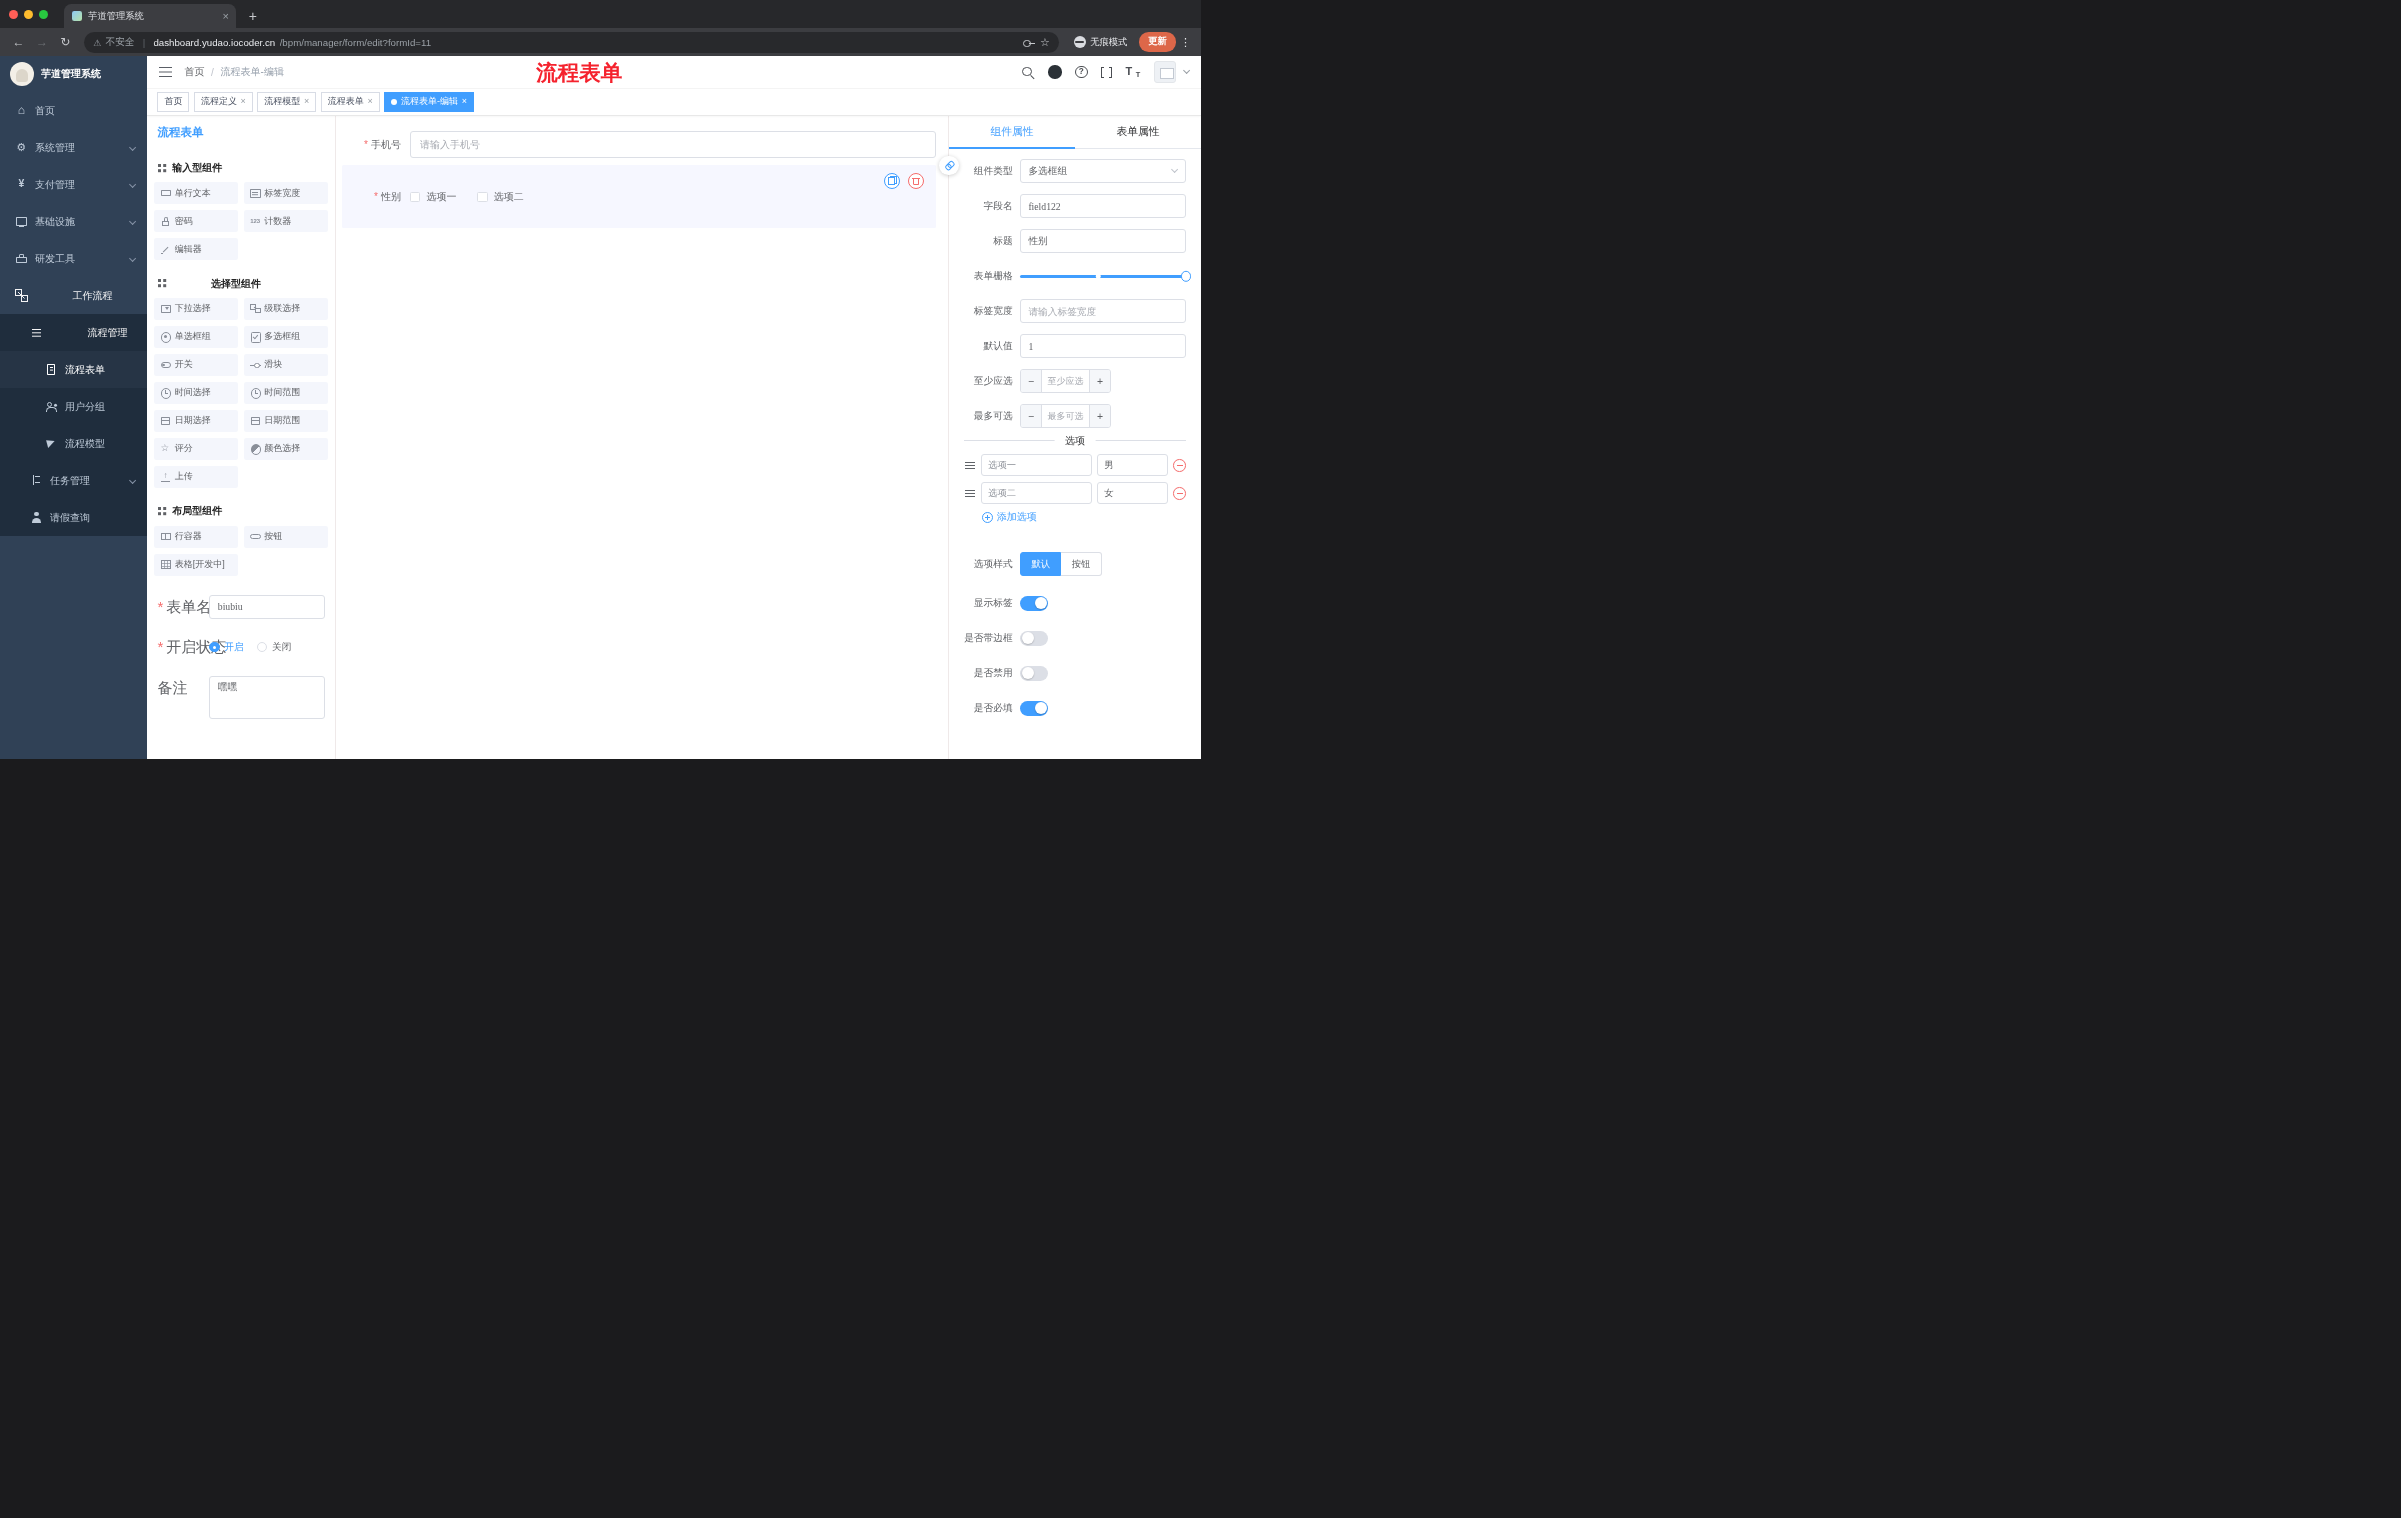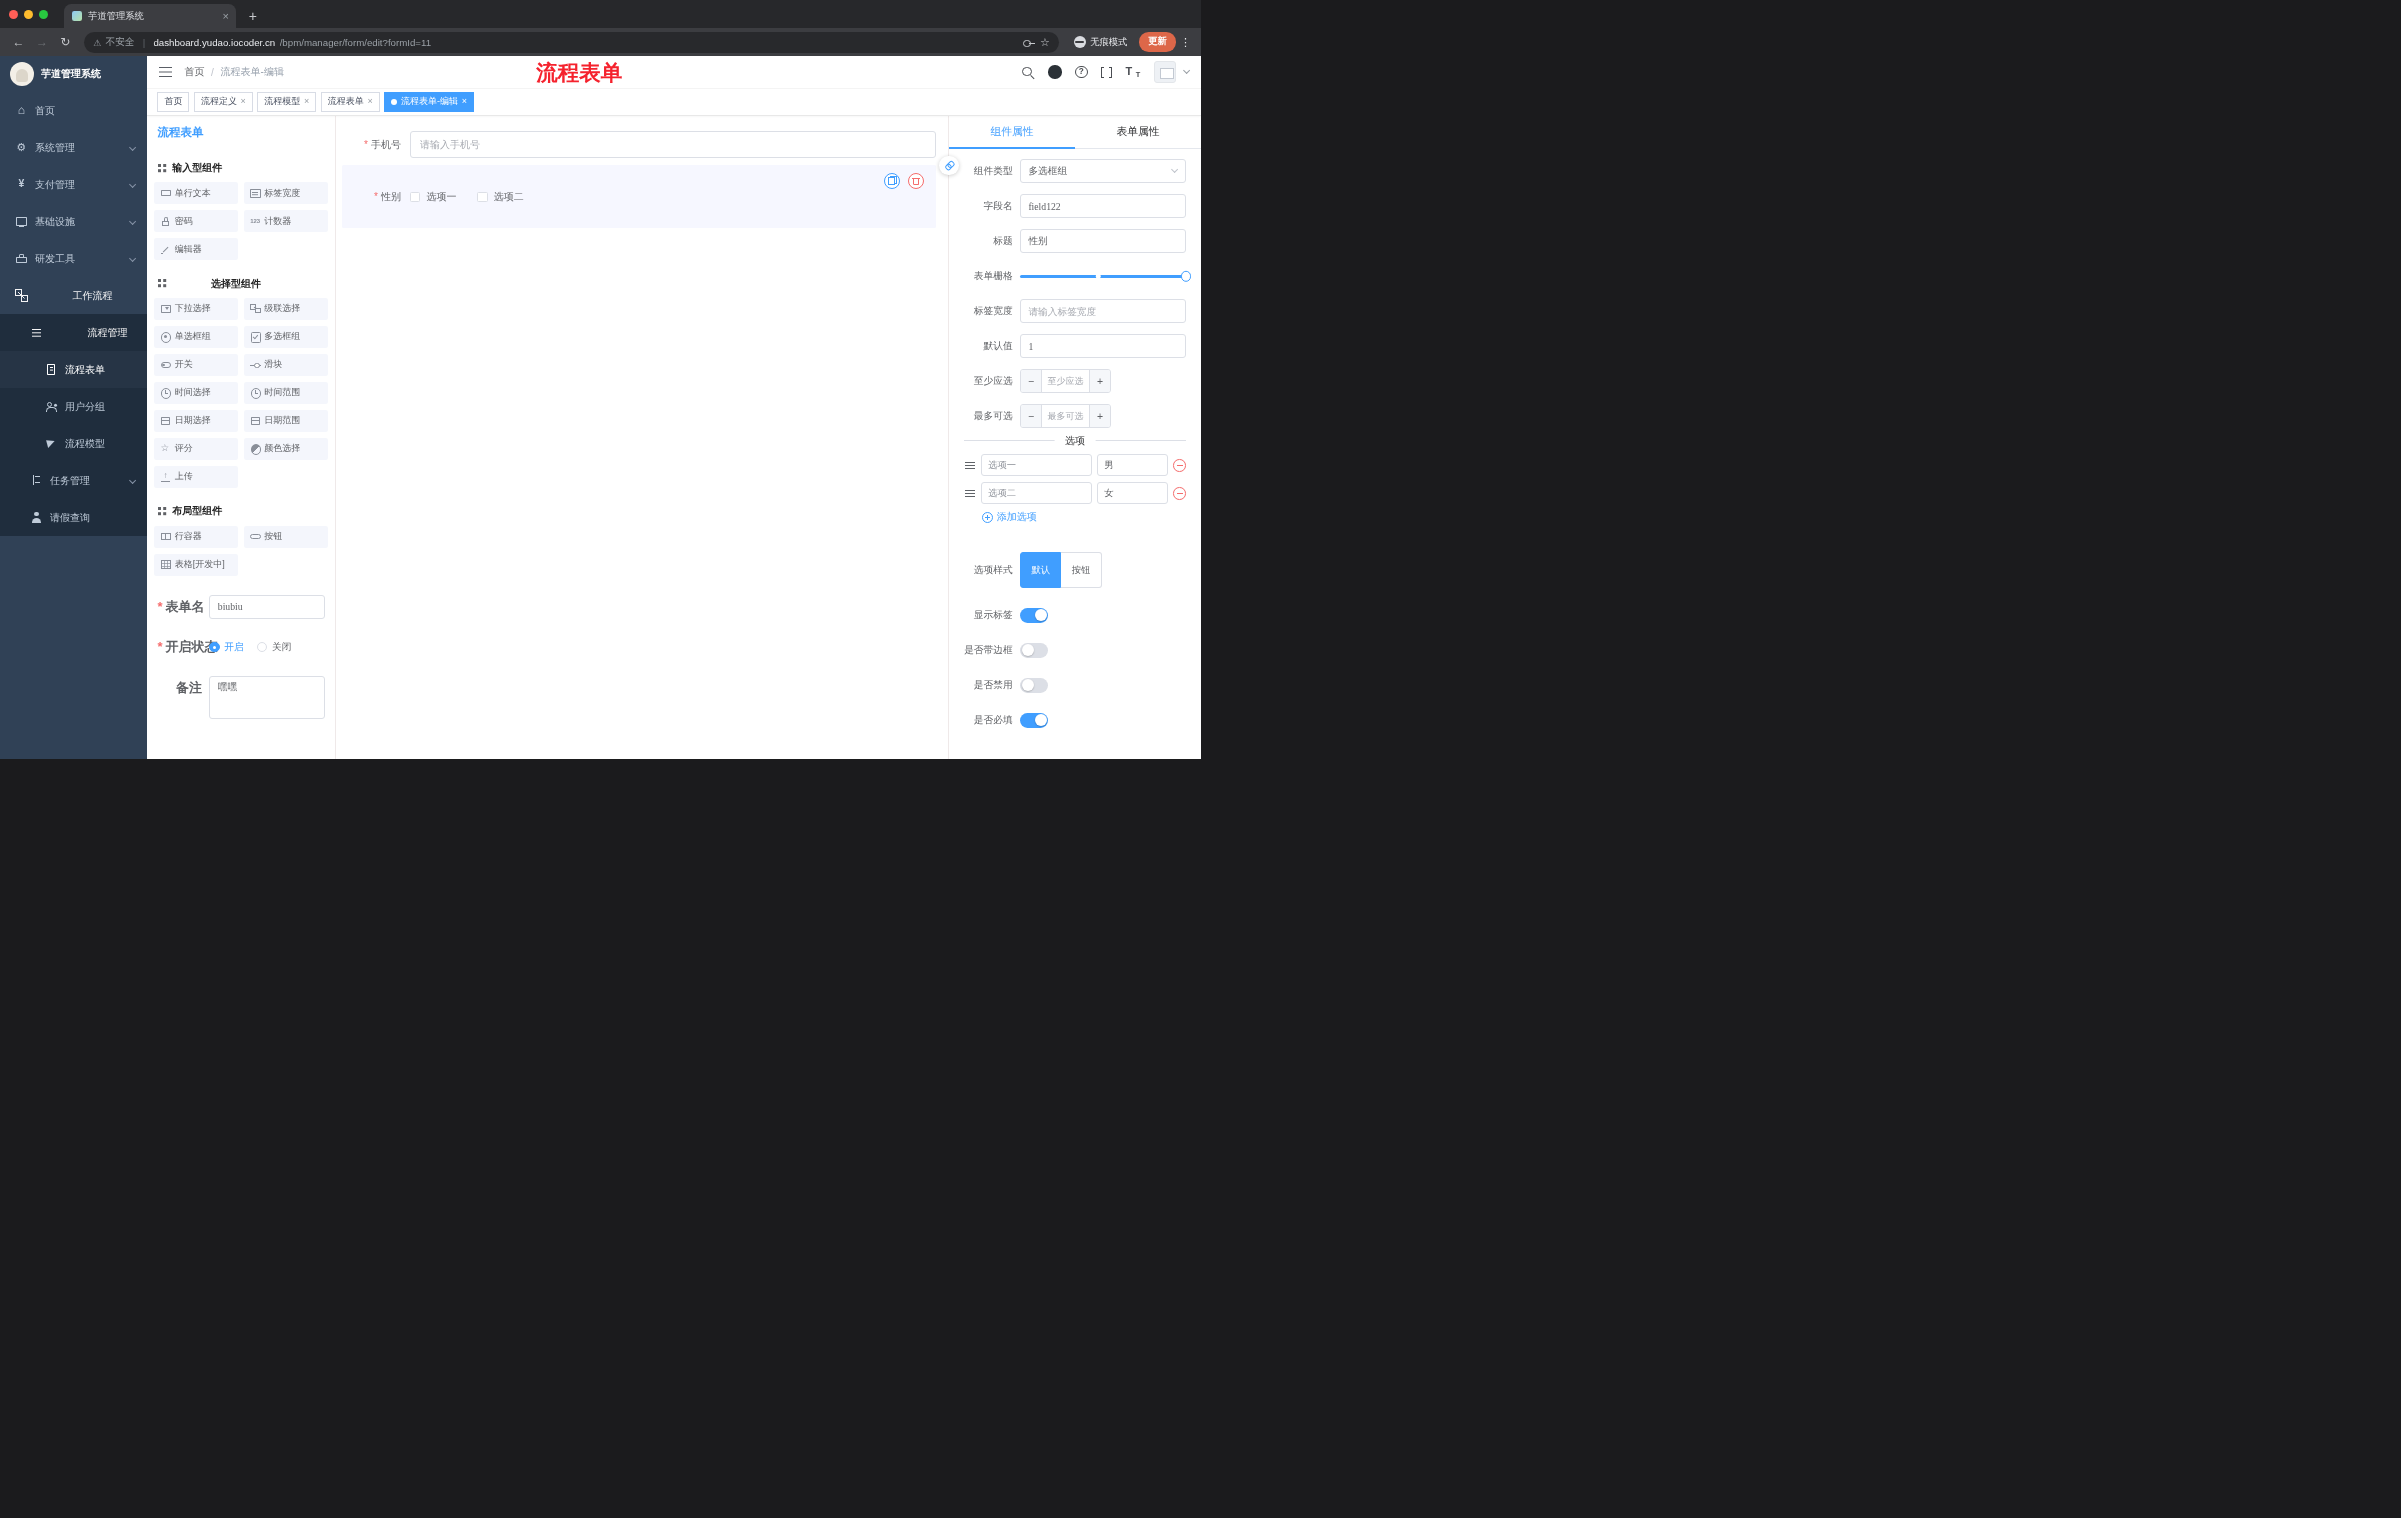--- a/index.html
+++ b/index.html
@@ -255,7 +255,7 @@
                  linear-gradient(#409eff,#409eff) center/1px 5.2px no-repeat; }
   .style-row { margin-top:28px; margin-bottom:19.3px; }
   .seg { display:flex; }
-  .seg-btn { height:36px; padding:0 10.4px; display:flex; align-items:center; font-size:9.3px; border:0.7px solid #dcdfe6; background:#fff; color:#606266; cursor:pointer;text-align:center; }
+  .seg-btn { height:24px; padding:0 10.4px; display:flex; align-items:center; font-size:9.3px; border:0.7px solid #dcdfe6; background:#fff; color:#606266; cursor:pointer;text-align:center; }
   .seg-first { border-radius:3px 0 0 3px; }
   .seg-last { border-radius:0 3px 3px 0; border-left:none; }
   .seg-btn.active { background:#409eff; border-color:#409eff; color:#fff; }

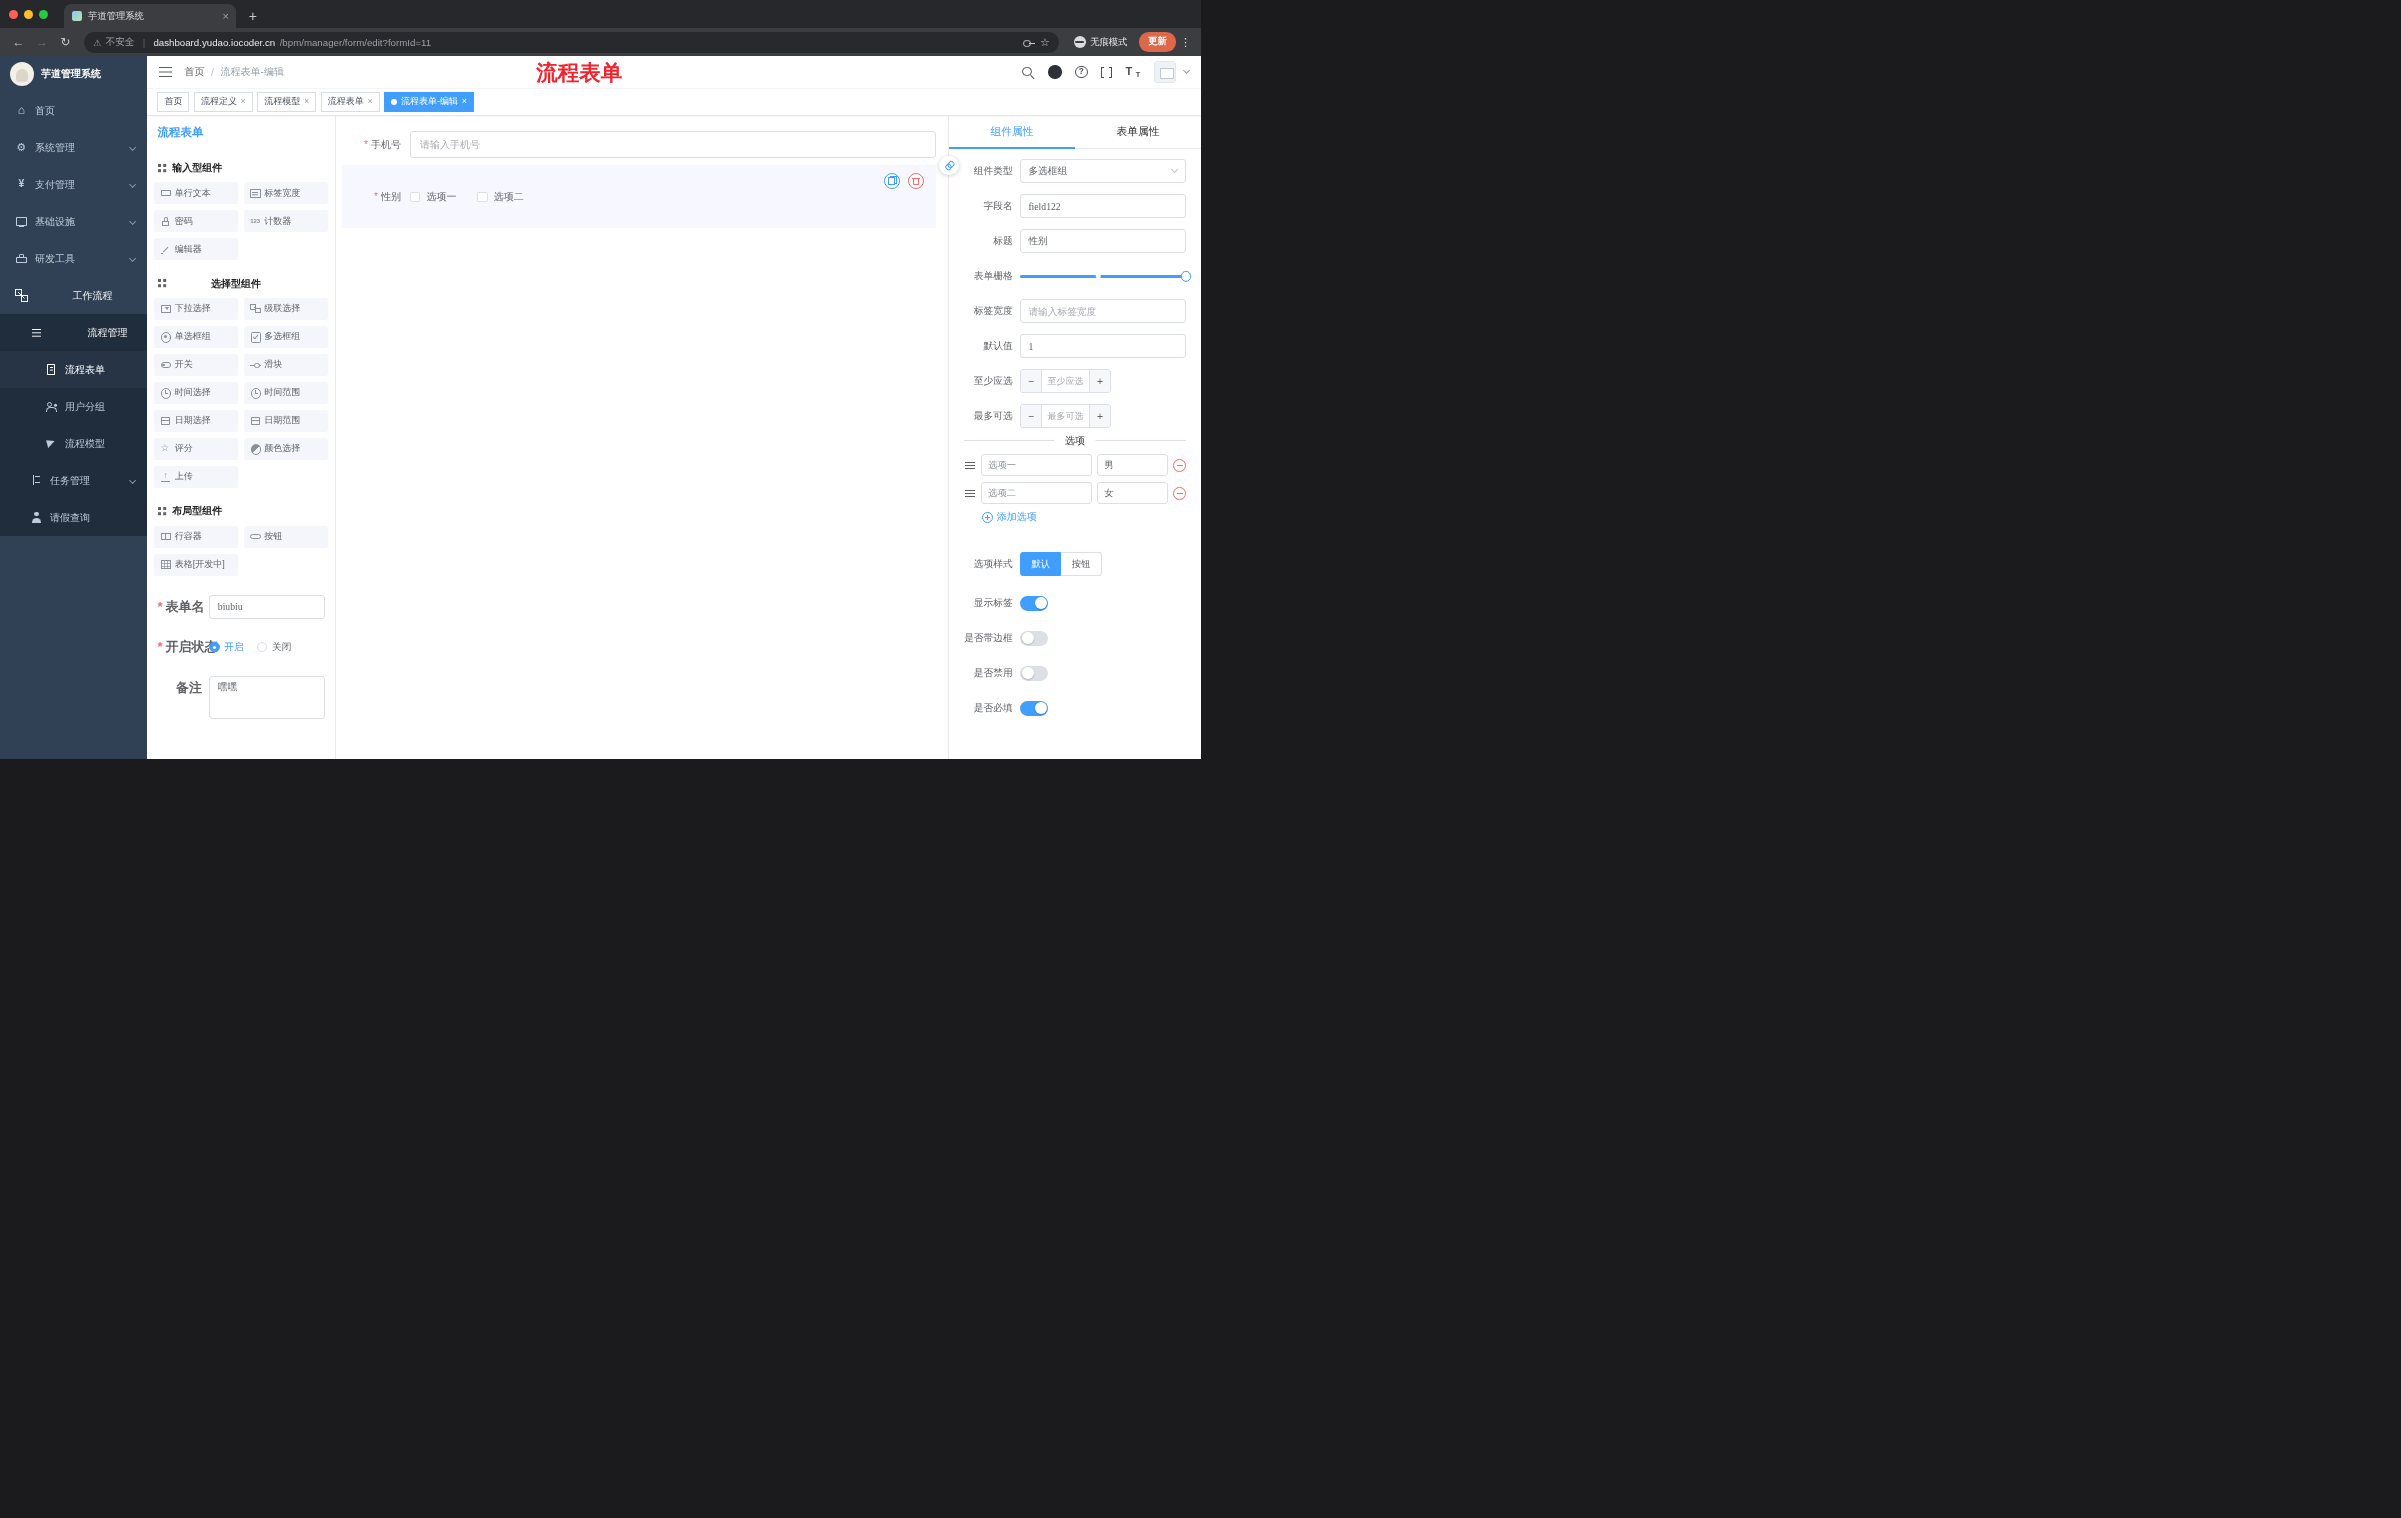--- a/index.html
+++ b/index.html
@@ -169,7 +169,7 @@
   
   .meta { margin-top:19.3px; padding:0 3px 15px; }
   .meta-row { display:flex; margin-bottom:16.3px; }
-  .meta-label { width:52px; flex:none; text-align:right; padding-right:7.4px; font-size:13px; color:#606266; line-height:24px; white-space:nowrap;font-weight:bold; }
+  .meta-label { width:52px; flex:none; padding-right:7.4px; font-size:15px; color:#606266; line-height:24px; white-space:nowrap; }
   .req::before { content:"*"; color:#f56c6c; margin-right:3px; }
   .el-input { flex:1; min-width:0; height:24px; border:0.7px solid #dcdfe6; border-radius:3px; padding:0 7.4px; font-size:9.7px; color:#606266; outline:none; background:#fff; font-family:Liberation Serif, serif; }
   input::placeholder { color:#a8abb2; }

